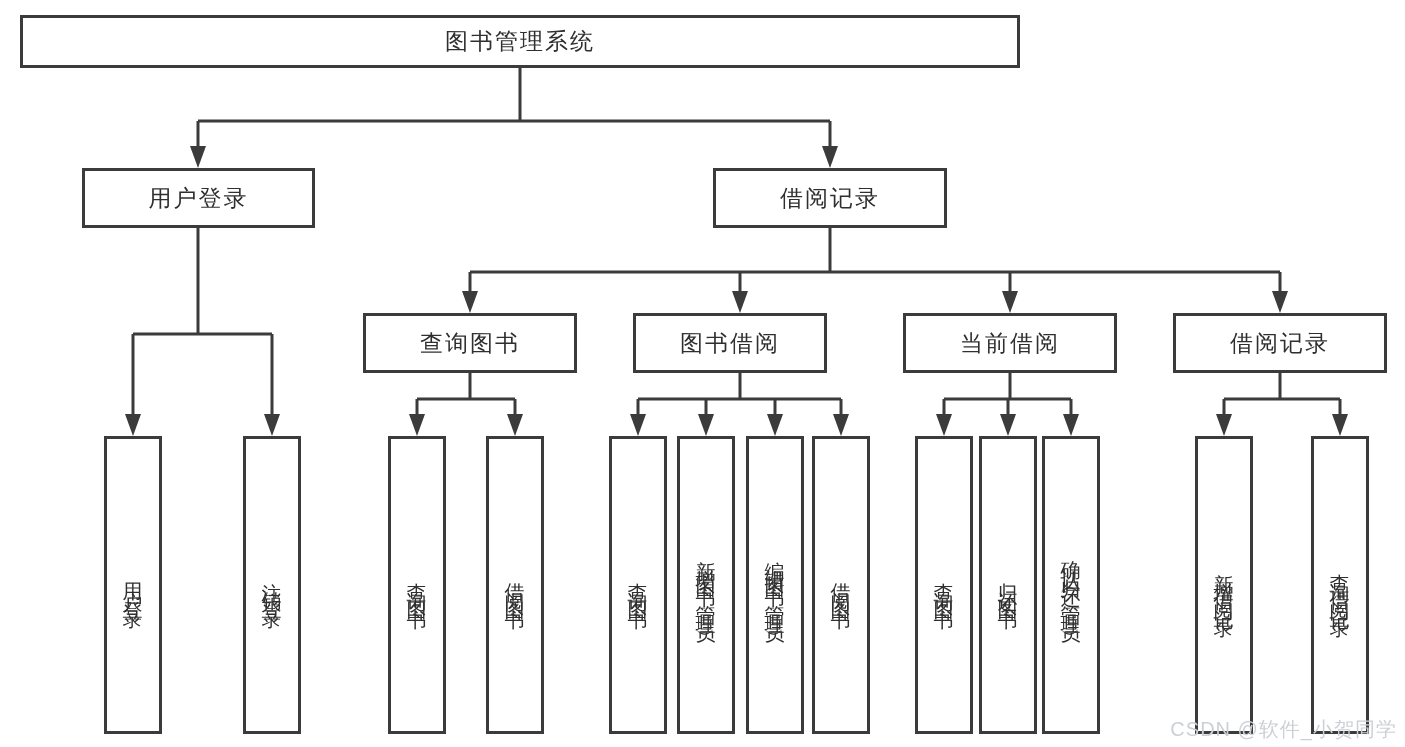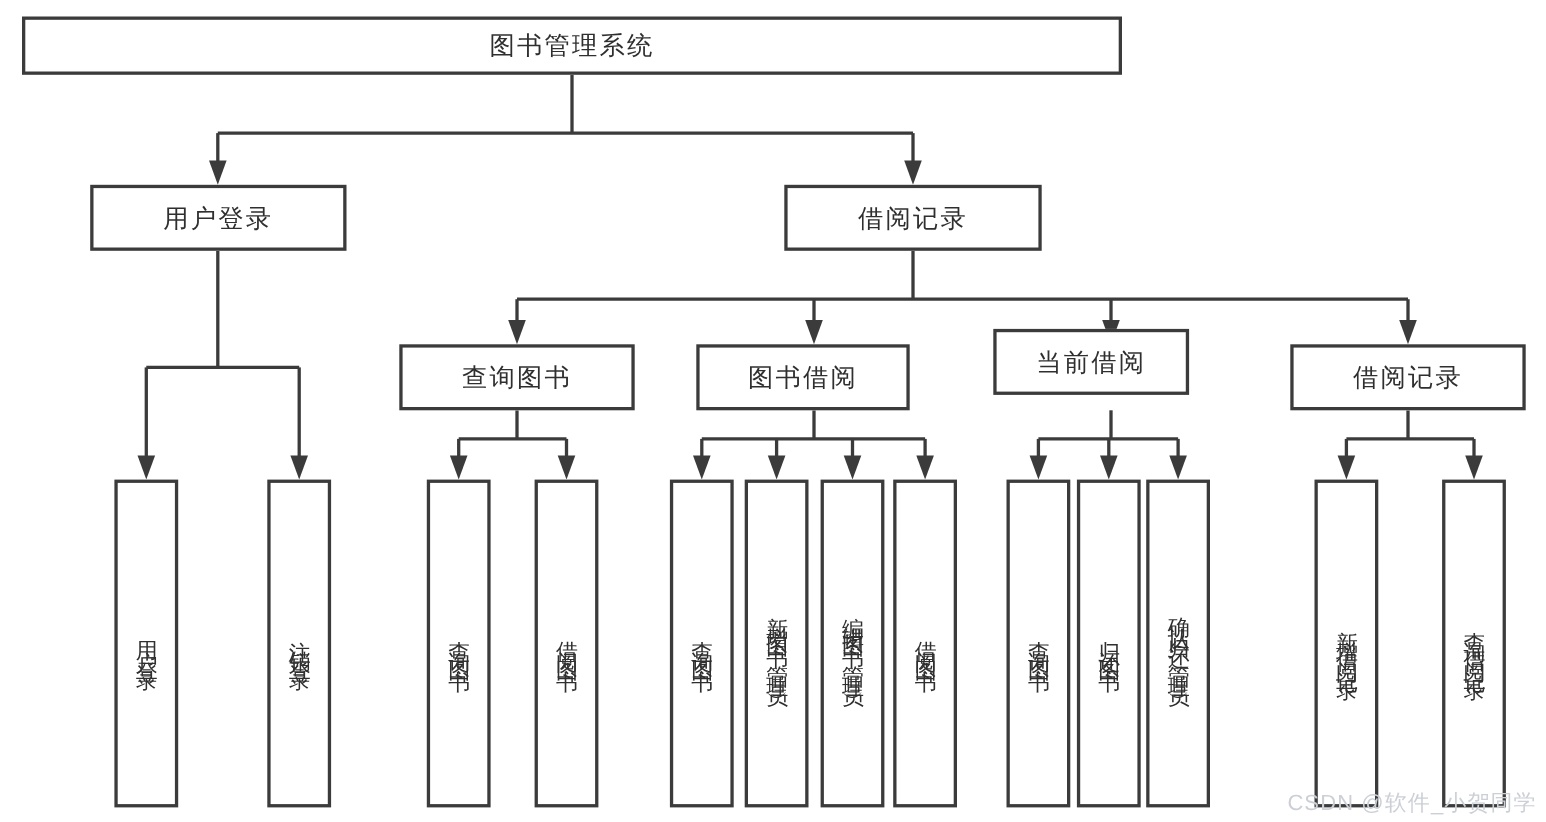--- a/index.html
+++ b/index.html
@@ -112,7 +112,7 @@
   <div class="box h" style="left:633px;top:313px;width:194px;height:60px">
     <span>图书借阅</span>
   </div>
-  <div class="box h" style="left:903px;top:299px;width:178px;height:60px">
+  <div class="box h" style="left:903px;top:313px;width:214px;height:60px">
     <span>当前借阅</span>
   </div>
   <div class="box h" style="left:1173px;top:313px;width:214px;height:60px">

